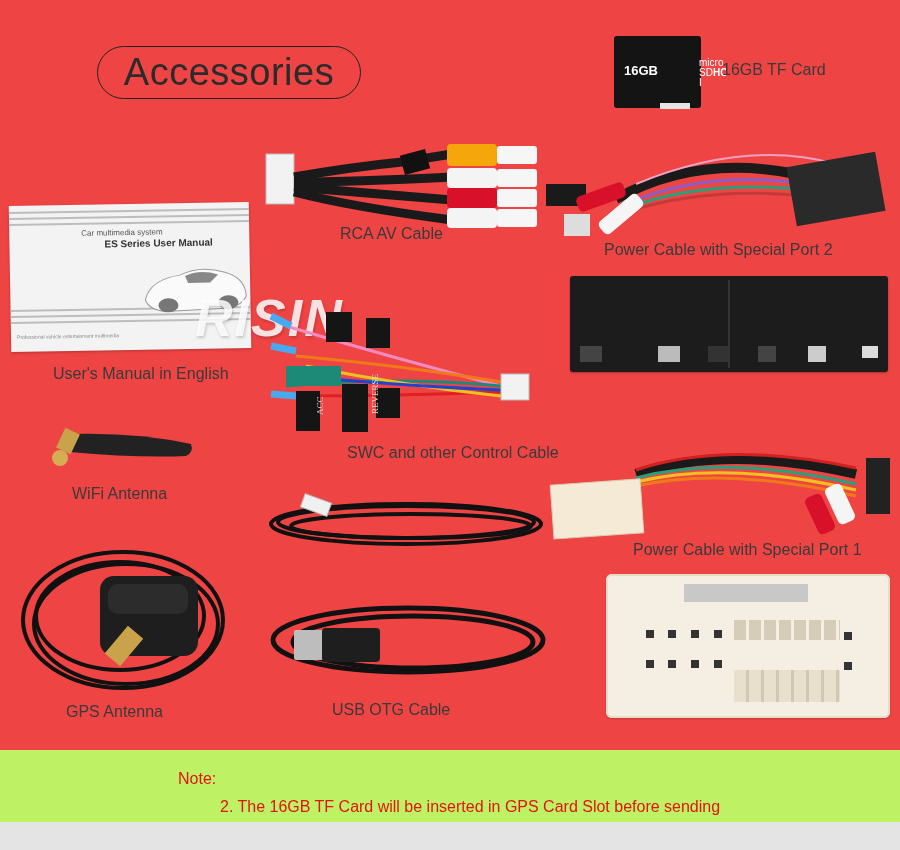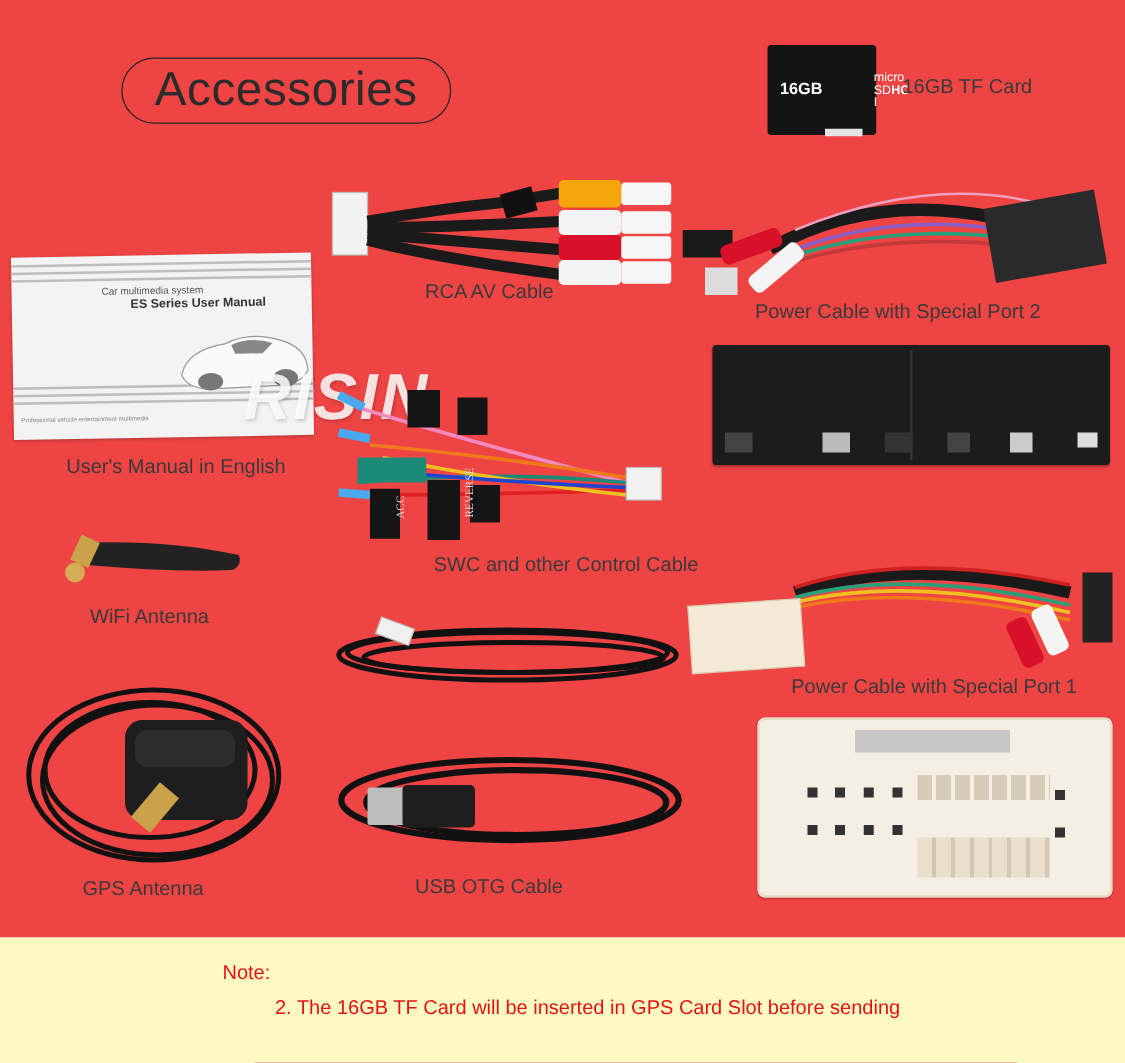--- a/index.html
+++ b/index.html
@@ -14,7 +14,7 @@
     font-size: 38px; color: #2b2b2b; letter-spacing: 0.5px;
   }
   .label { position: absolute; font-size: 16px; color: #3a3a3a; white-space: nowrap; }
-  .note-bar { position: absolute; left: 0; top: 750px; width: 900px; height: 100px; background: #fef9c3; }
+  .note-bar { position: absolute; left: 0; top: 750px; width: 900px; height: 72px; background: #bef264; }
   .note-line { position: absolute; color: #e31313; font-size: 16px; white-space: nowrap; }
   .watermark {
     position: absolute; left: 195px; top: 288px; font-size: 52px; font-weight: bold; font-style: italic;

